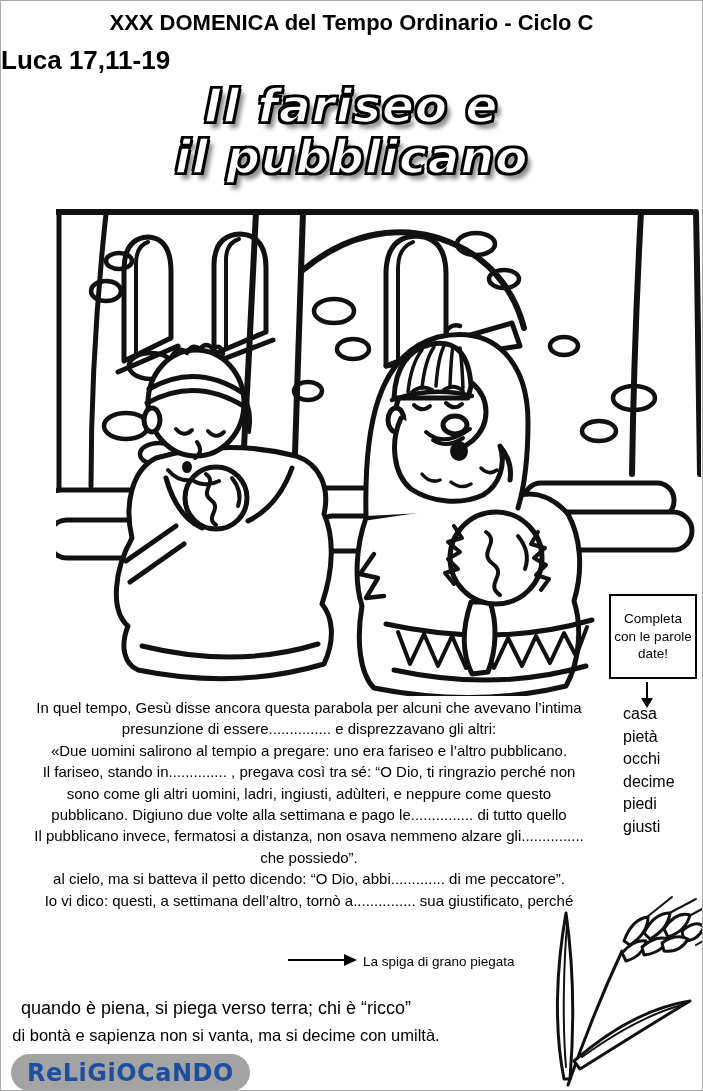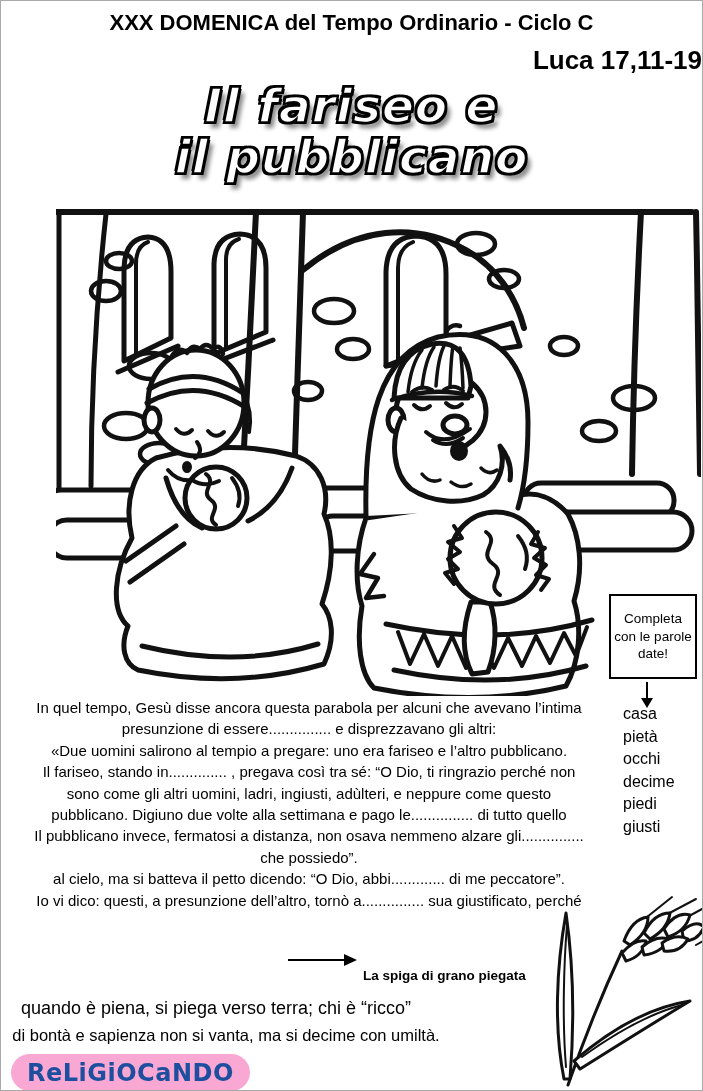--- a/index.html
+++ b/index.html
@@ -10,7 +10,7 @@
   }
   .abs{position:absolute;}
   .header1{top:9px;left:0;width:100%;text-align:center;font-size:22px;font-weight:bold;letter-spacing:0px;}
-  .header2{top:44px;left:0;width:100%;text-align:right;font-size:26px;font-weight:bold;}
+  .header2{top:44px;left:0;width:100%;text-align:left;font-size:26px;font-weight:bold;}
   .wordart{left:0;width:100%;text-align:center;
     font-family:"DejaVu Sans",sans-serif;font-weight:bold;font-style:italic;
     font-size:47px;line-height:50px;color:#fff;letter-spacing:1px;

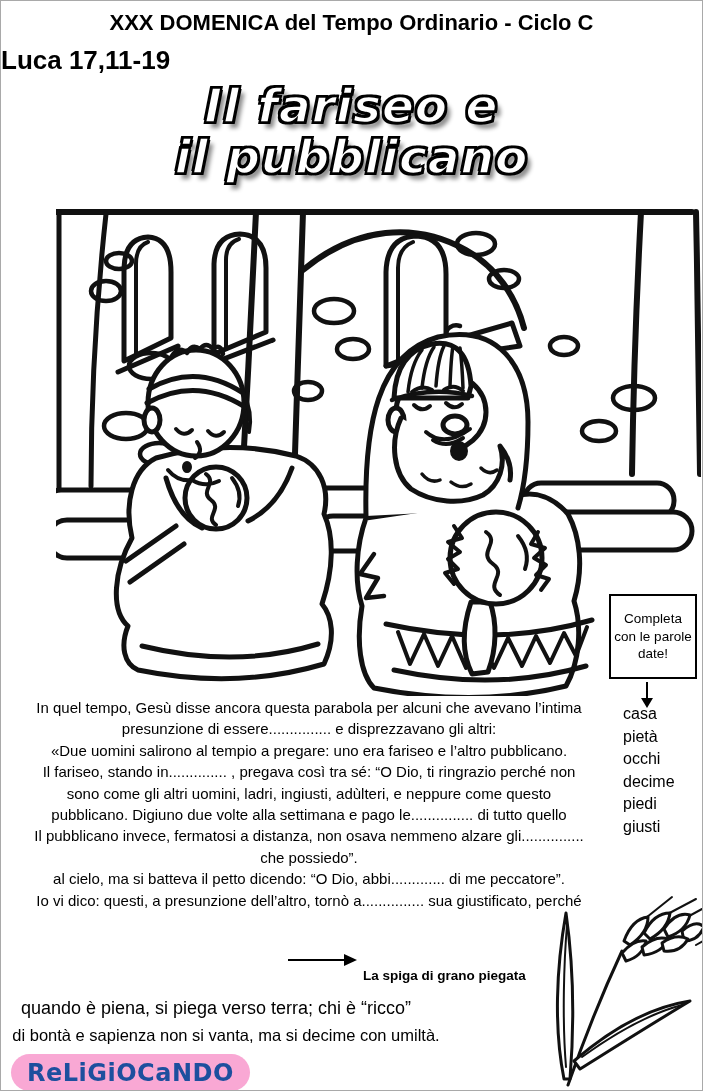--- a/index.html
+++ b/index.html
@@ -169,7 +169,7 @@
     <div>Il pubblicano invece, fermatosi a distanza, non osava nemmeno alzare gli...............</div>
     <div>che possiedo”.</div>
     <div>al cielo, ma si batteva il petto dicendo: “O Dio, abbi.............  di me peccatore”.</div>
-    <div>Io vi dico: questi, a presunzione dell’altro, tornò a...............  sua giustificato, perché</div>
+    <div>Io vi dico: questi, a settimana dell’altro, tornò a...............  sua giustificato, perché</div>
   </div>
 
   <div class="abs completa-box">

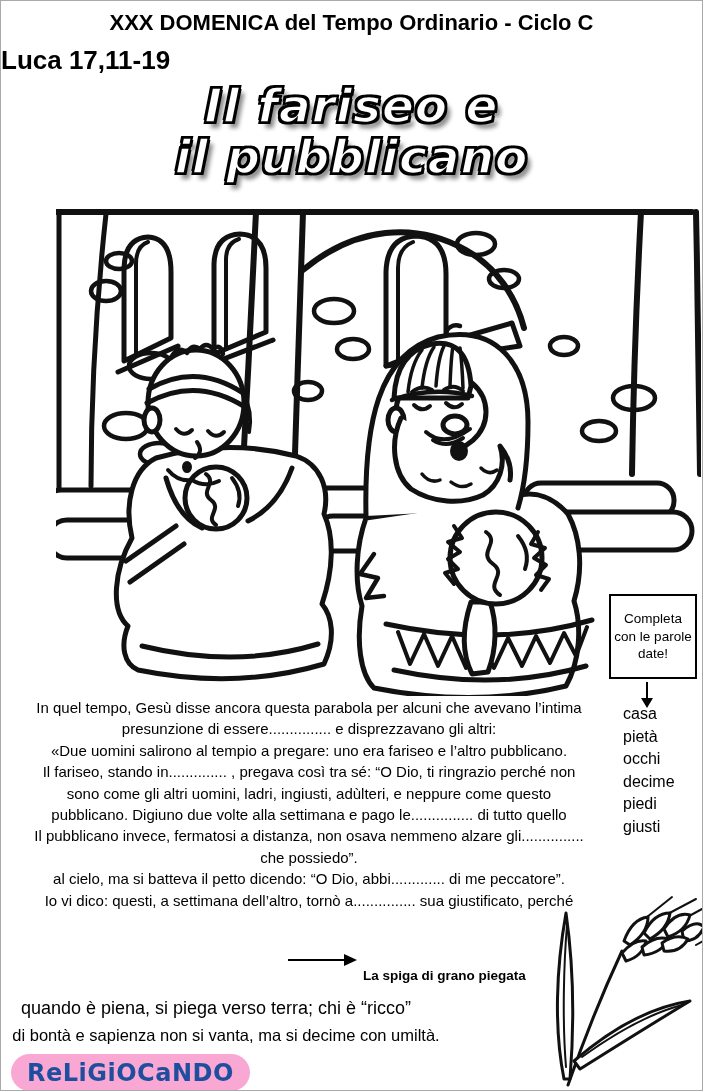--- a/index.html
+++ b/index.html
@@ -28,7 +28,7 @@
   .word-list{left:622px;top:702px;font-size:16px;line-height:22.5px;text-align:left;}
   .sign-label{left:18px;top:944px;font-size:19.5px;font-weight:bold;}
   .sign-arrow{left:287px;top:952px;}
-  .sign-value{left:362px;top:953px;font-size:13.5px;font-weight:bold;margin-top:14px;}
+  .sign-value{left:362px;top:953px;font-size:13.5px;font-weight:normal;}
   .caption1{left:0px;top:997px;width:430px;text-align:center;font-size:18px;}
   .caption2{left:0px;top:1025px;width:450px;text-align:center;font-size:16.5px;}
   .wheat{left:525px;top:888px;}

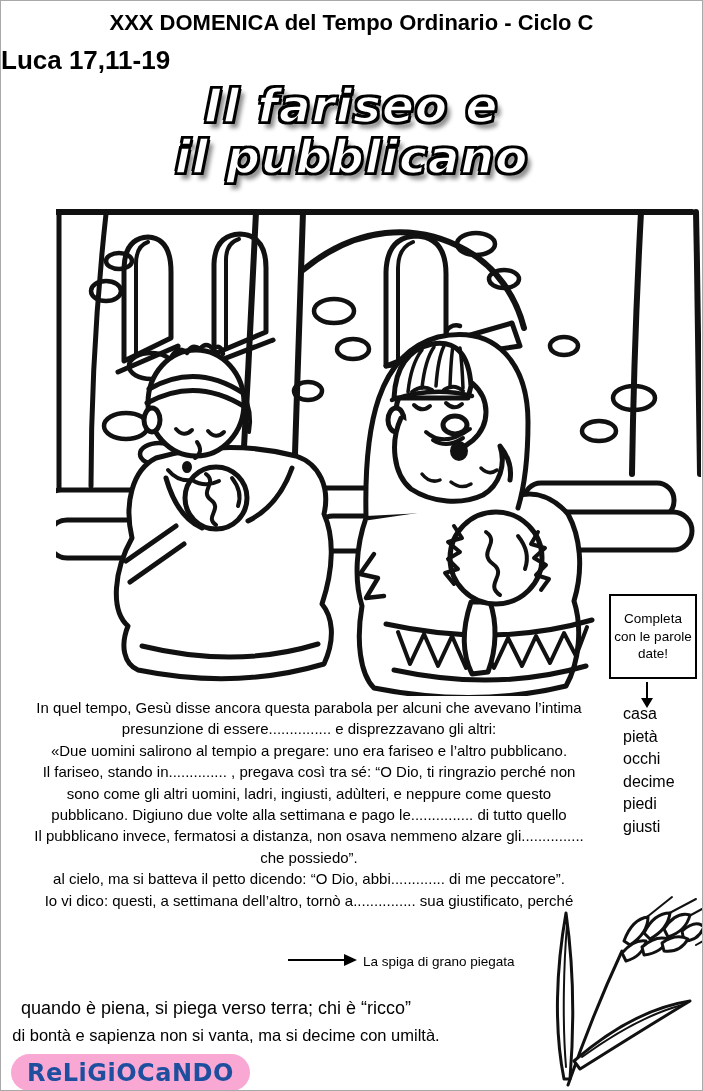--- a/index.html
+++ b/index.html
@@ -225,7 +225,7 @@
     </g>
   </svg>
 
-  <div class="abs logo" style="background: #f9a8d4;">
+  <div class="abs logo" style="background: #a3a3a3;">
     <span class="logo-text" style="color: rgb(29, 79, 158);">ReLiGiOCaNDO</span>
   </div>
 

